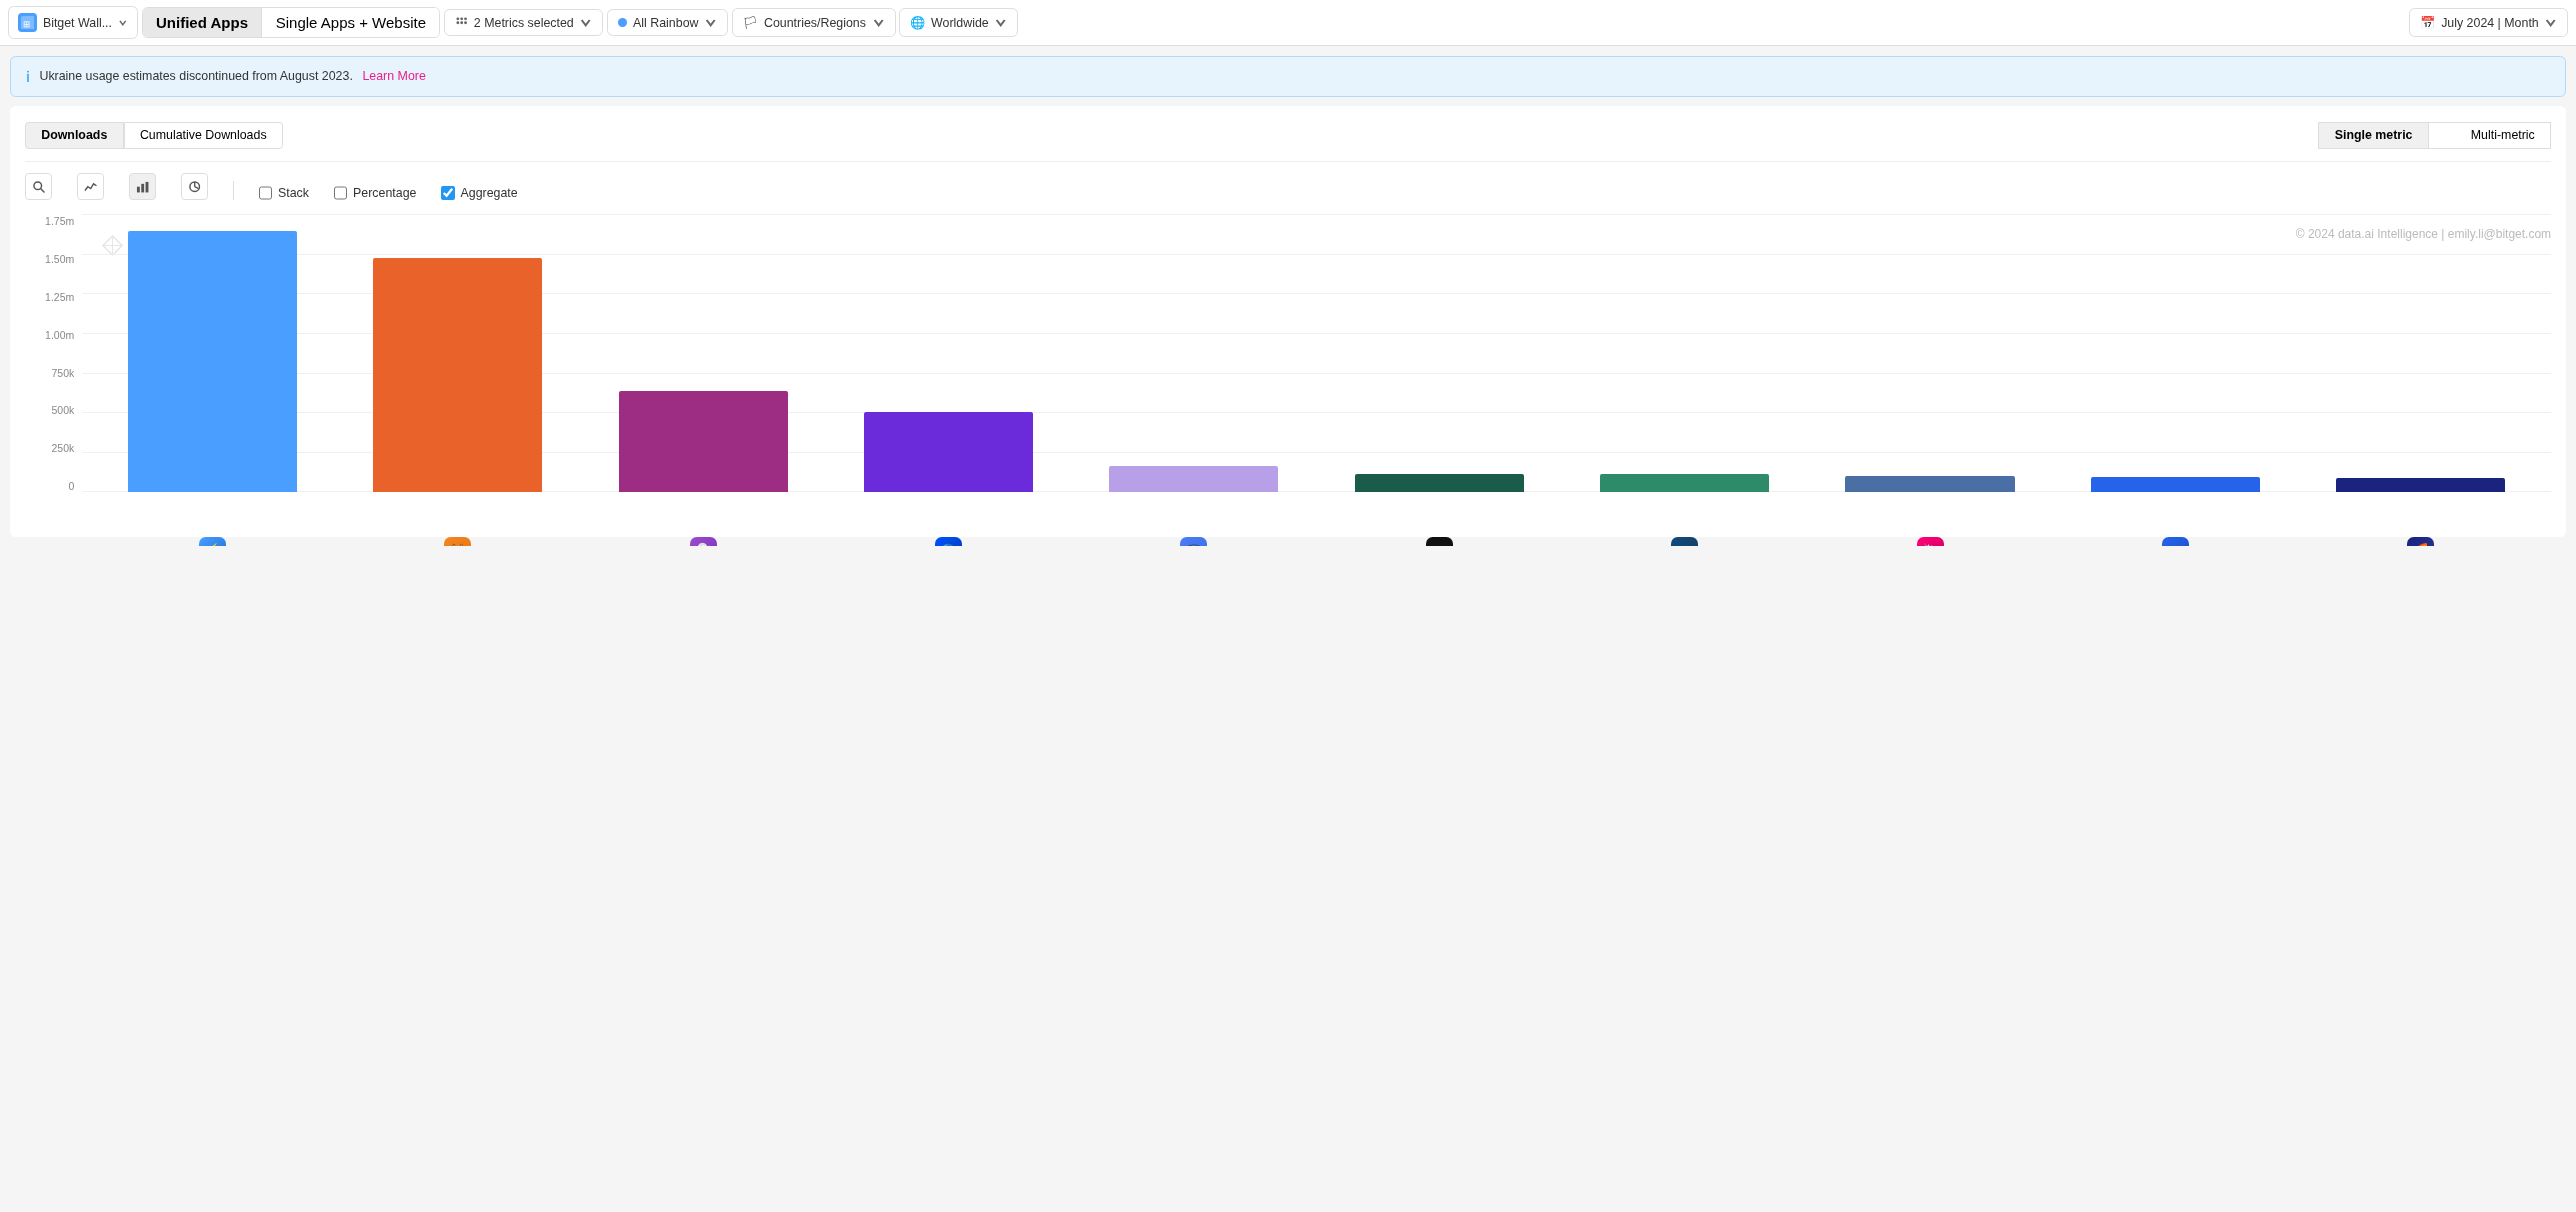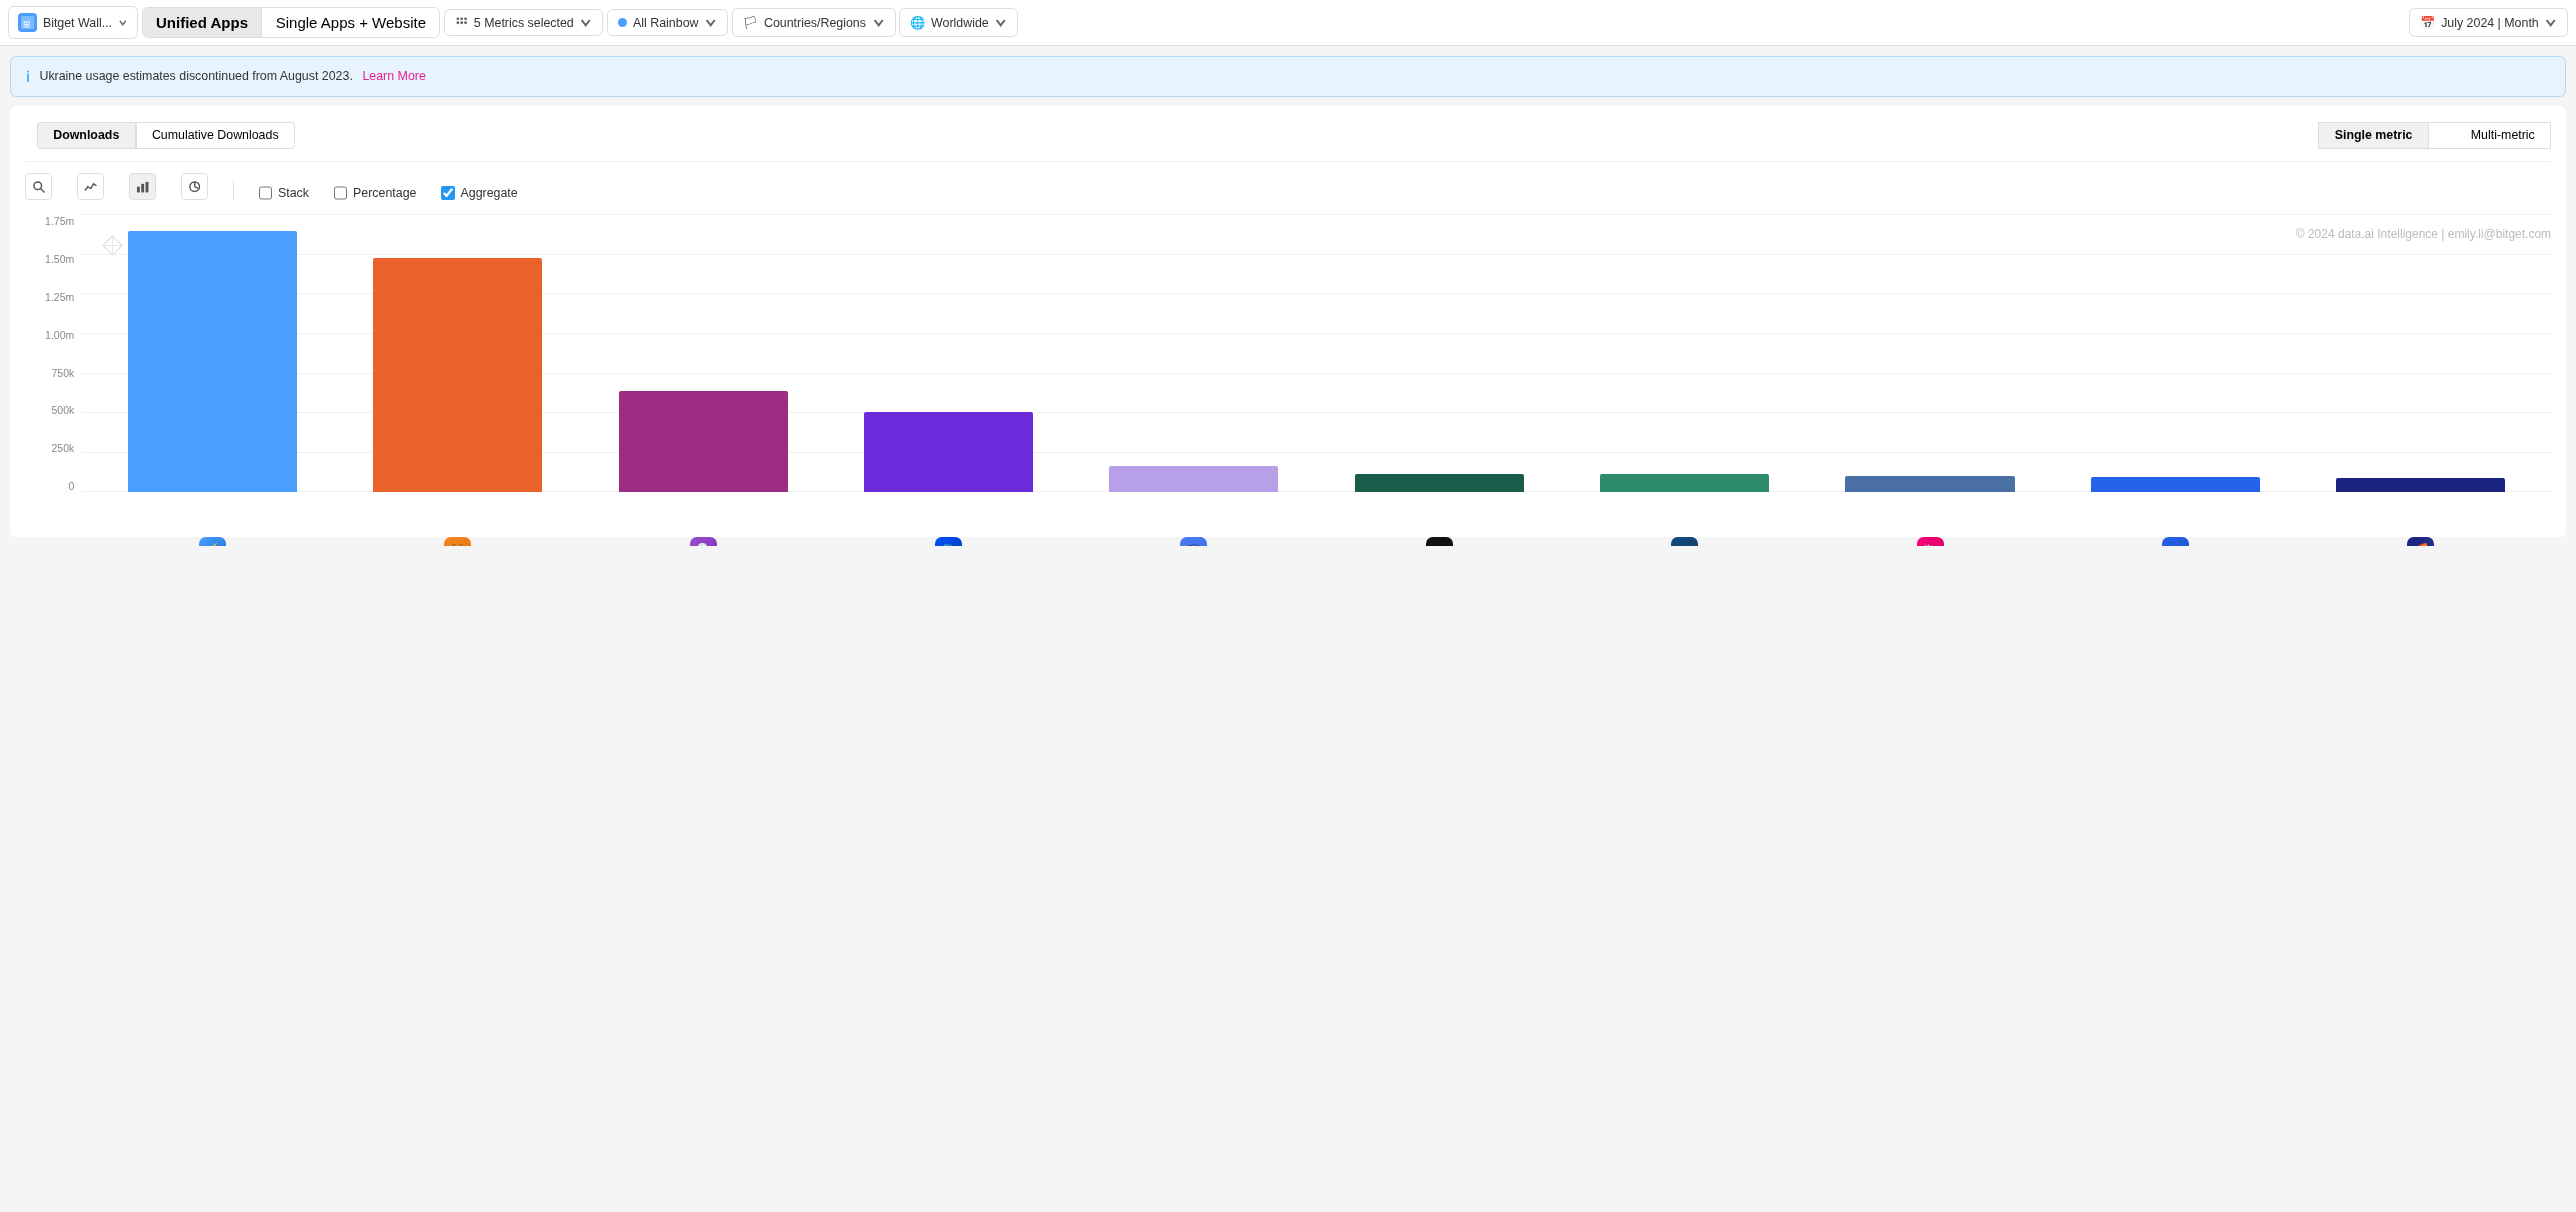--- a/index.html
+++ b/index.html
@@ -134,7 +134,7 @@
         <circle cx="7" cy="7" r="1.5" fill="#666"></circle>
         <circle cx="11" cy="7" r="1.5" fill="#666"></circle>
       </svg>
-    <span>5 Metrics selected</span>
+    <span>2 Metrics selected</span>
     <svg class="chevron" viewBox="0 0 10 10">
         <path d="M2 3l3 4 3-4" stroke="#666" stroke-width="1.5" fill="none"></path>
       </svg>

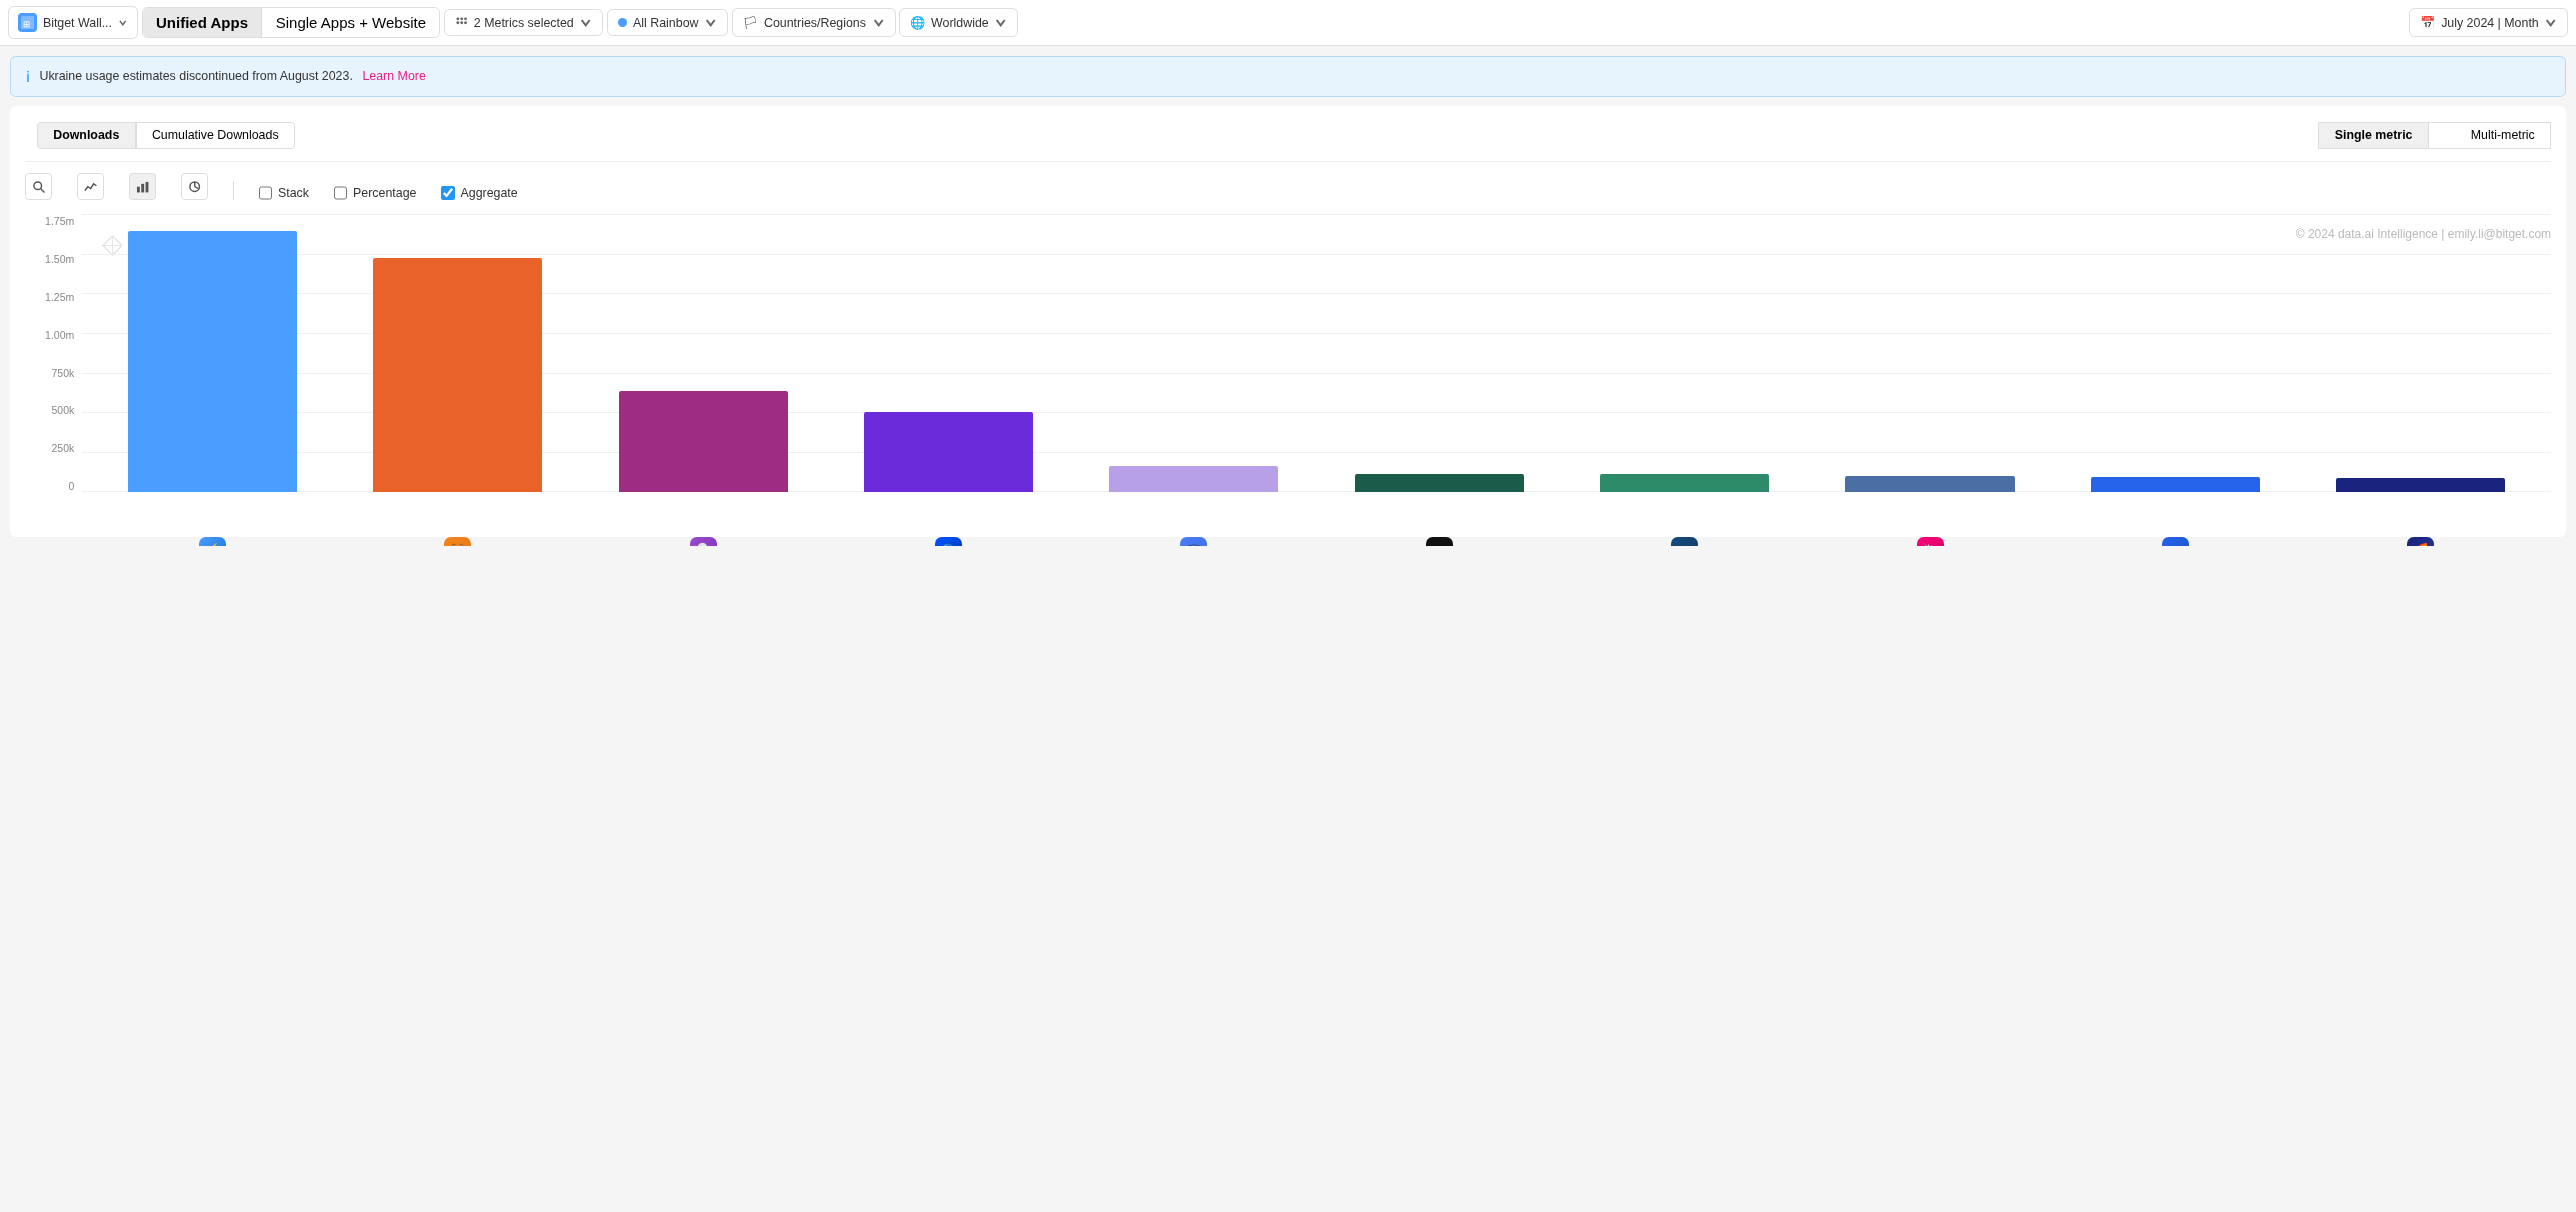--- a/index.html
+++ b/index.html
@@ -53,7 +53,7 @@
       padding: 5.7px 15.3px; cursor: pointer; font-size: 12.4px; border: 1px solid #ddd;
       background: #fff; white-space: nowrap;
     }
-    .metric-tab.active { background: #f0f0f0; font-weight: 700; border-radius: 3.8px 0 0 3.8px; margin-left: 12px; }
+    .metric-tab.active { background: #f0f0f0; font-weight: 700; border-radius: 3.8px 0 0 3.8px; }
     .metric-tab:last-child { border-radius: 0 3.8px 3.8px 0; }
     .view-toggle { display: flex; border: 1px solid #ddd; border-radius: 0; overflow: hidden; }
     .view-btn {

